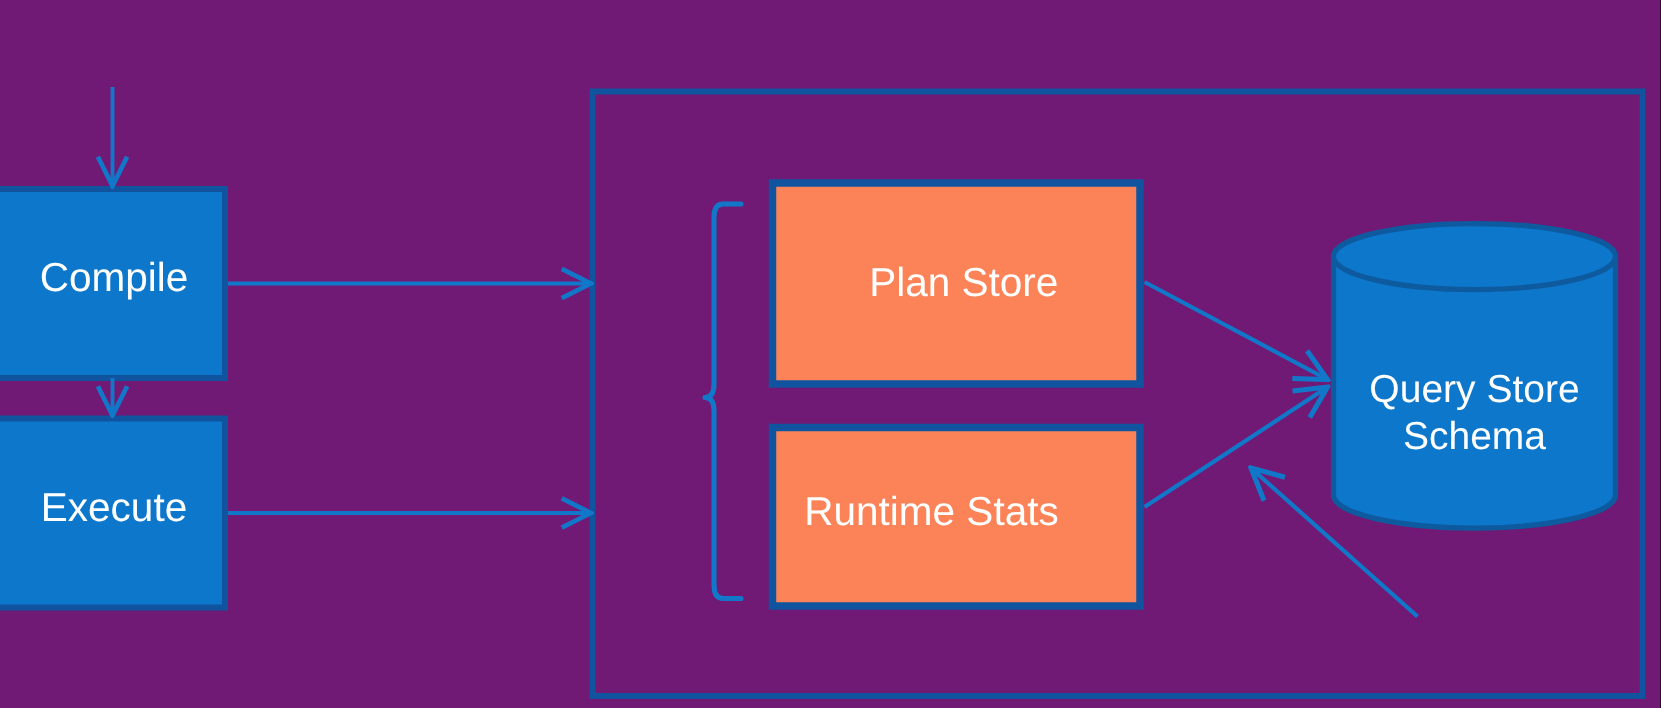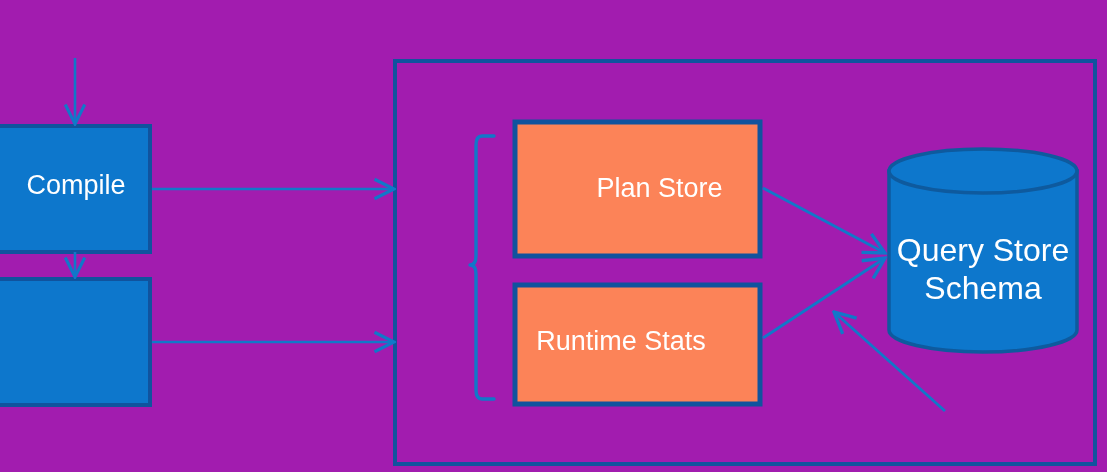--- a/index.html
+++ b/index.html
@@ -11,7 +11,7 @@
     position: relative;
     width: 1107px;
     height: 472px;
-    background: #a21caf;
+    background: #701a75;
     overflow: hidden;
     font-family: "Liberation Sans", sans-serif;
   }

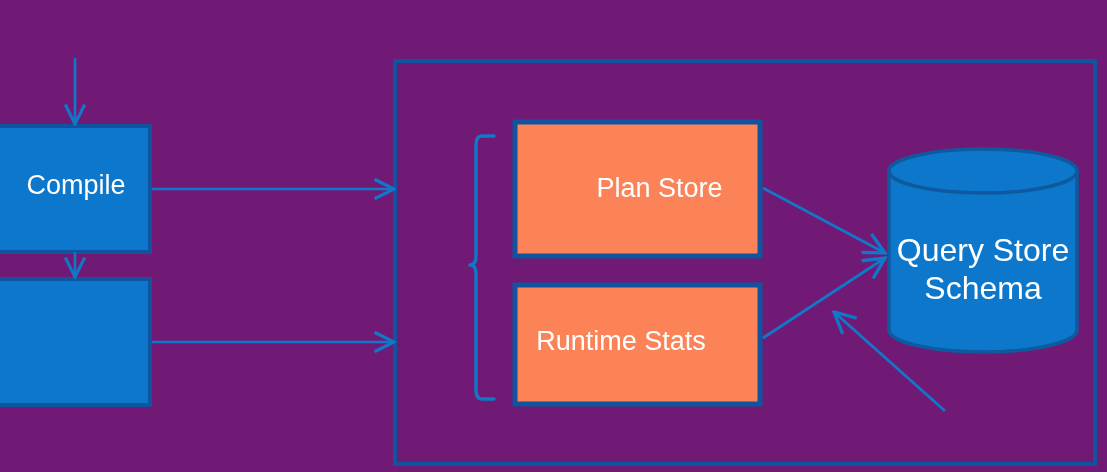--- a/index.html
+++ b/index.html
@@ -44,7 +44,7 @@
     font-size: 27px;
   }
   .lbl-plan {
-    left: 513px;
+    left: 496px;
     top: 173px;
     width: 249px;
     font-size: 27px;

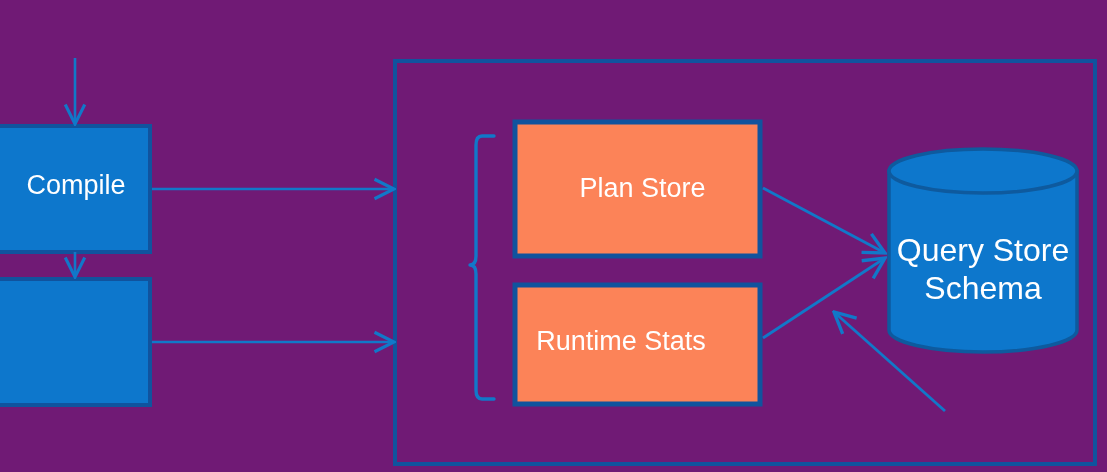--- a/index.html
+++ b/index.html
@@ -58,9 +58,9 @@
   }
   .lbl-cyl {
     left: 888px;
-    top: 232px;
+    top: 244px;
     width: 190px;
-    font-size: 32px;
+    font-size: 26px;
   }
 </style>
 </head>

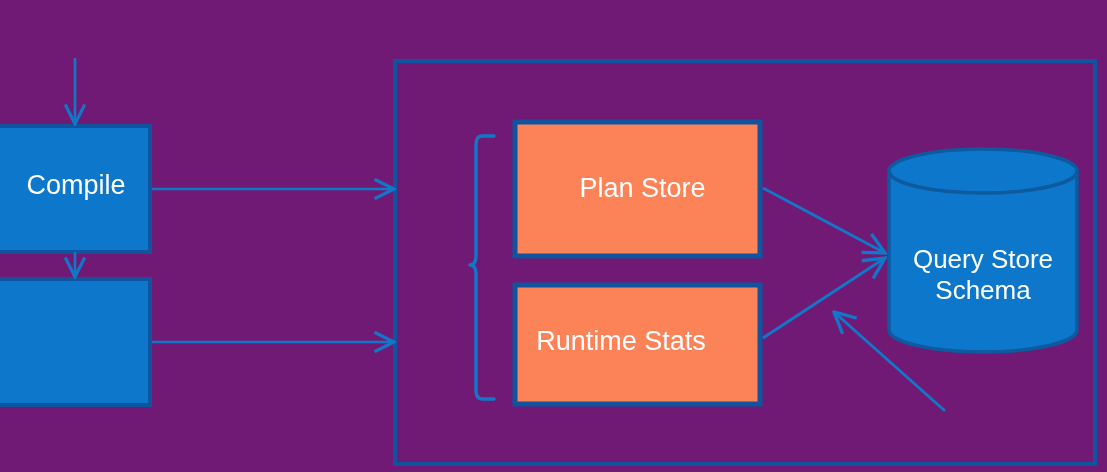--- a/index.html
+++ b/index.html
@@ -119,6 +119,7 @@
 
   <div class="node-label lbl-compile">Compile</div>
 
+  <div class="node-label lbl-execute">Execute</div>
 
   <div class="node-label lbl-plan">Plan Store</div>
 

